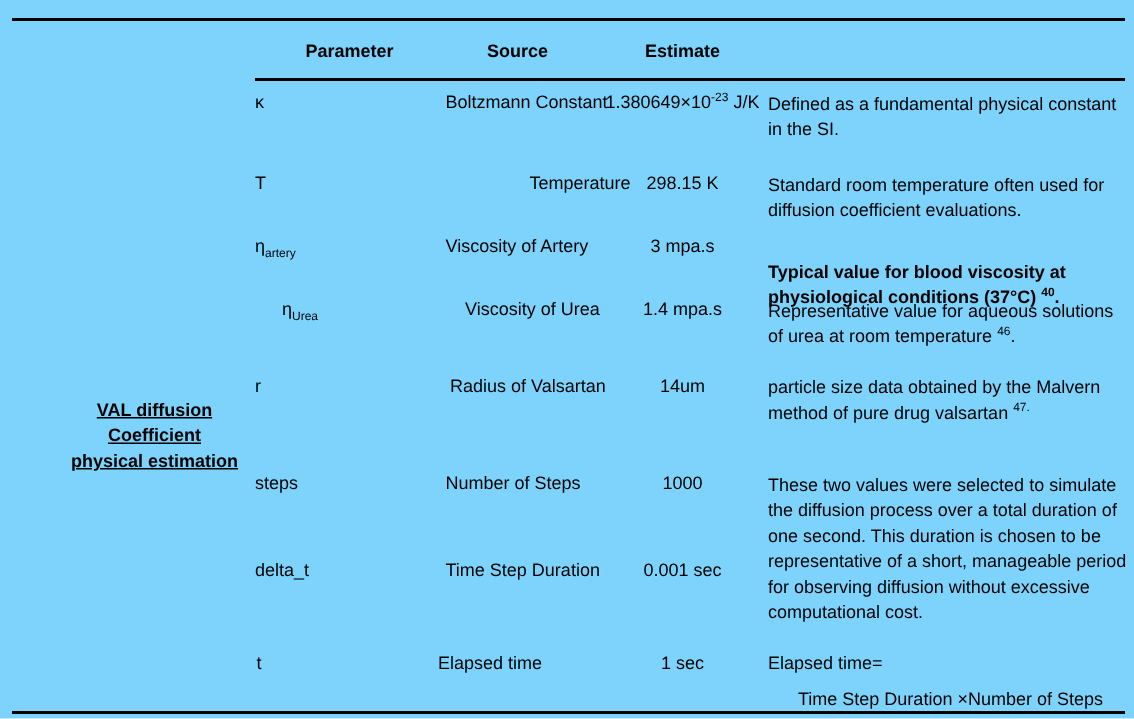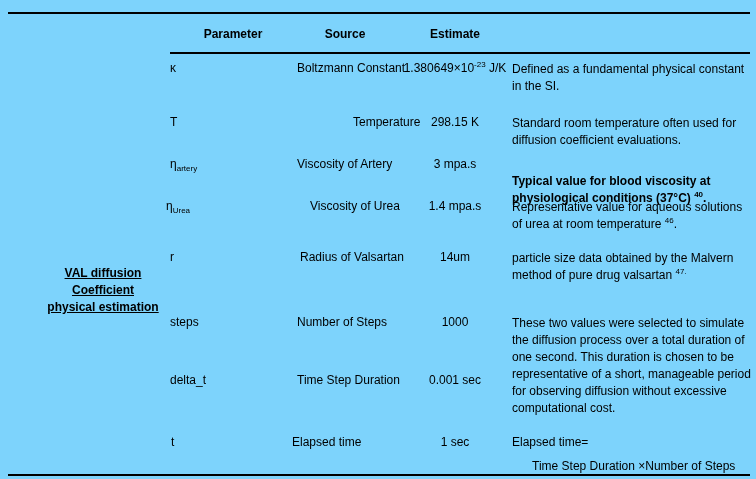--- a/index.html
+++ b/index.html
@@ -69,7 +69,7 @@
   <div class="cell src" style="top:173px;font-weight:bold;"><span>Typical value for blood viscosity at
 physiological conditions (37°C) </span><span class="sup">40</span><span>.</span></div>
 
-  <div class="cell" style="left:166px; top:199px;"><span>η</span><span class="sub">Urea</span></div>
+  <div class="cell" style="left:188px; top:199px;"><span>η</span><span class="sub">Urea</span></div>
   <div class="cell" style="left:310px; top:199px;">Viscosity of Urea</div>
   <div class="cell est" style="top:199px;">1.4 mpa.s</div>
   <div class="cell src" style="top:199px;"><span>Representative value for aqueous solutions

